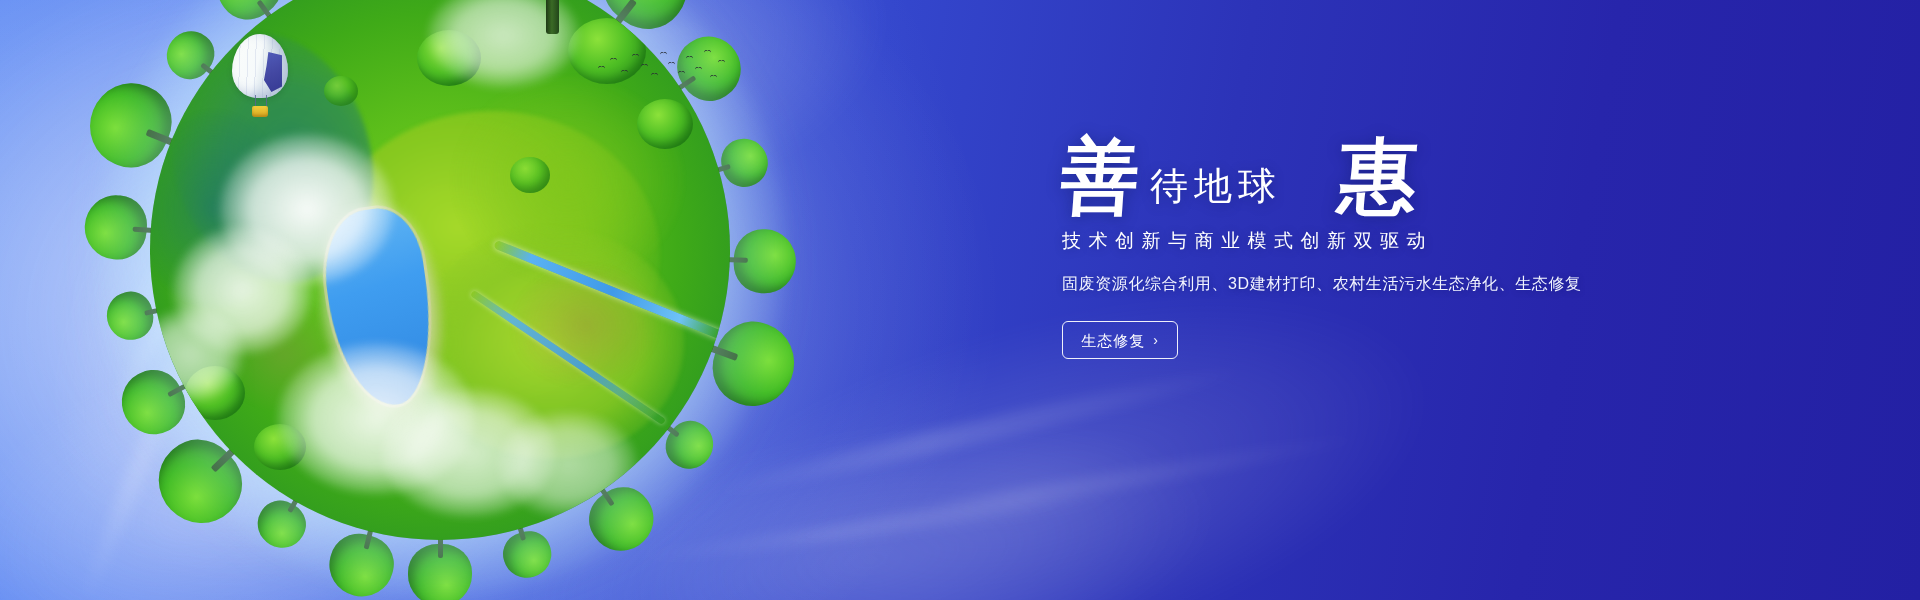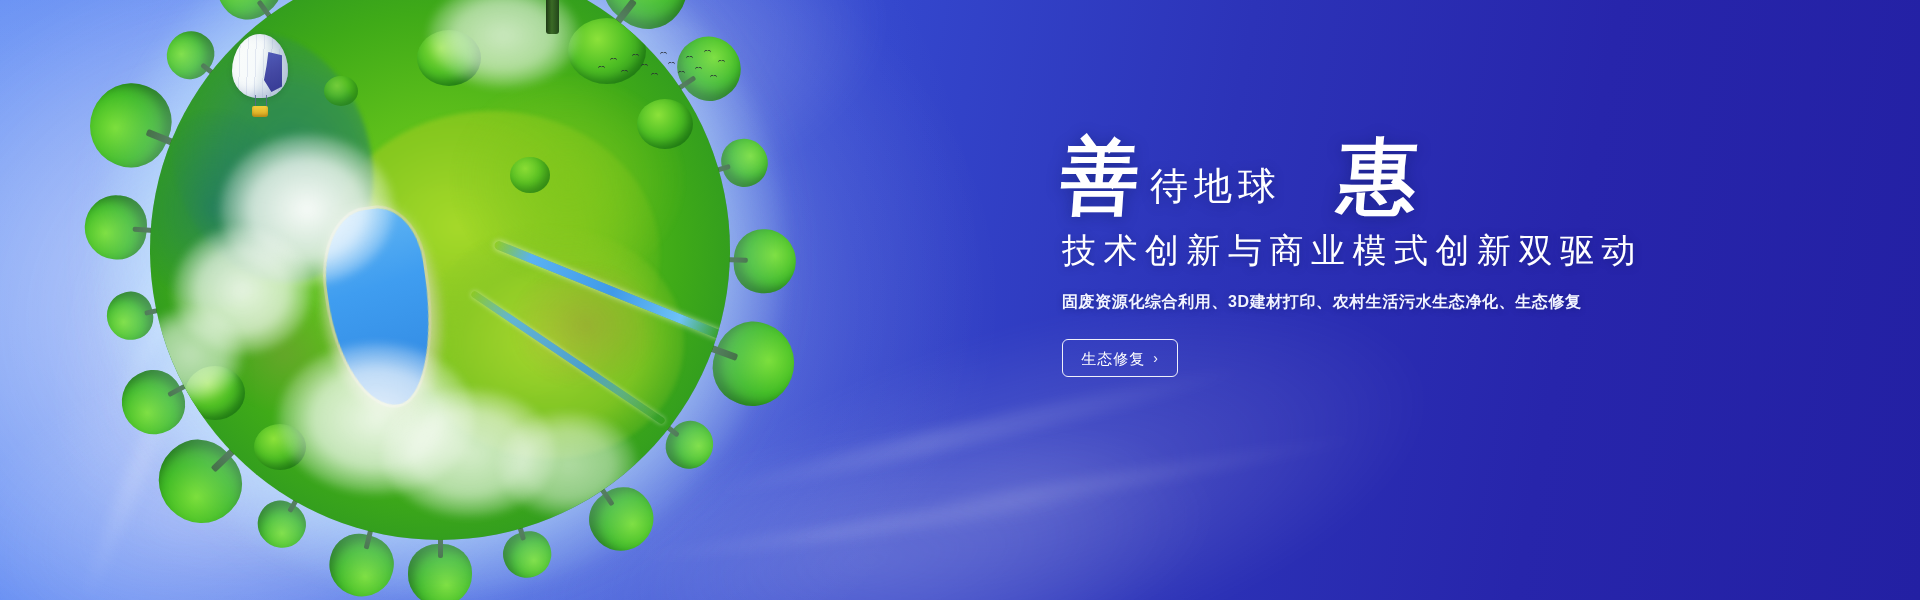--- a/index.html
+++ b/index.html
@@ -226,7 +226,7 @@
   .gap{display:inline-block;width:58px;}
 
   .subtitle{
-    font-size:34px;font-weight:400;letter-spacing:7.5px;
+    font-size:19px;font-weight:400;letter-spacing:7.5px;
     margin:0 0 20px 0;white-space:nowrap;line-height:1.2;
     text-shadow:0 1px 8px rgba(10,20,80,0.35);
   }

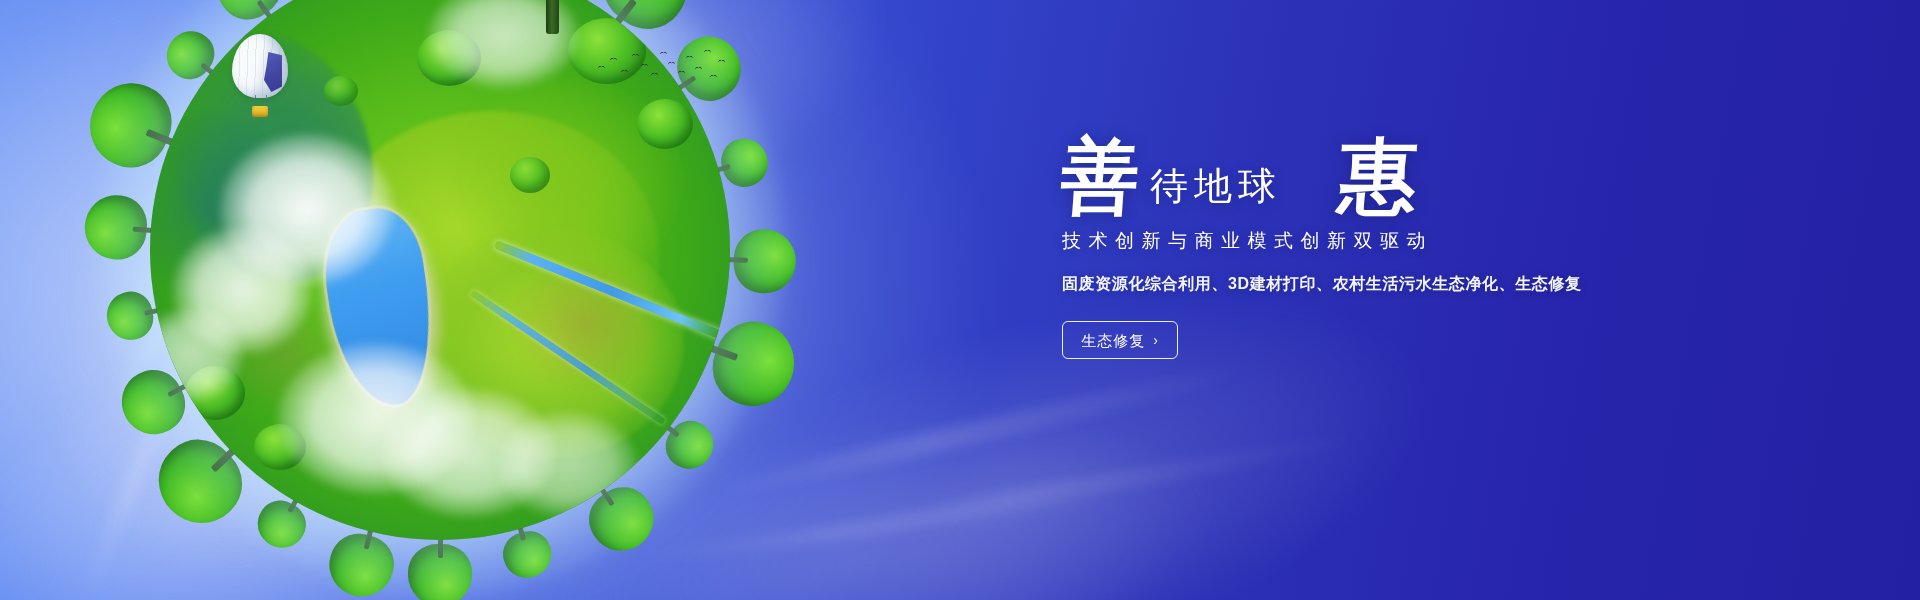--- a/index.html
+++ b/index.html
@@ -231,7 +231,7 @@
     text-shadow:0 1px 8px rgba(10,20,80,0.35);
   }
   .desc{
-    font-size:16px;font-weight:700;letter-spacing:0.6px;
+    font-size:16px;font-weight:400;letter-spacing:0.6px;
     margin:0 0 26px 0;white-space:nowrap;line-height:1.4;
     color:#f2f4ff;
     text-shadow:0 1px 6px rgba(10,20,80,0.35);

